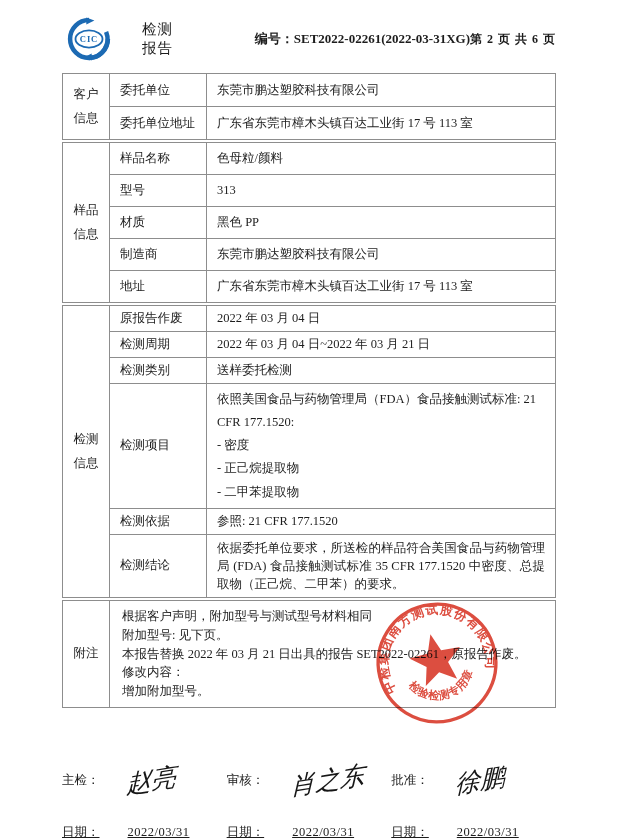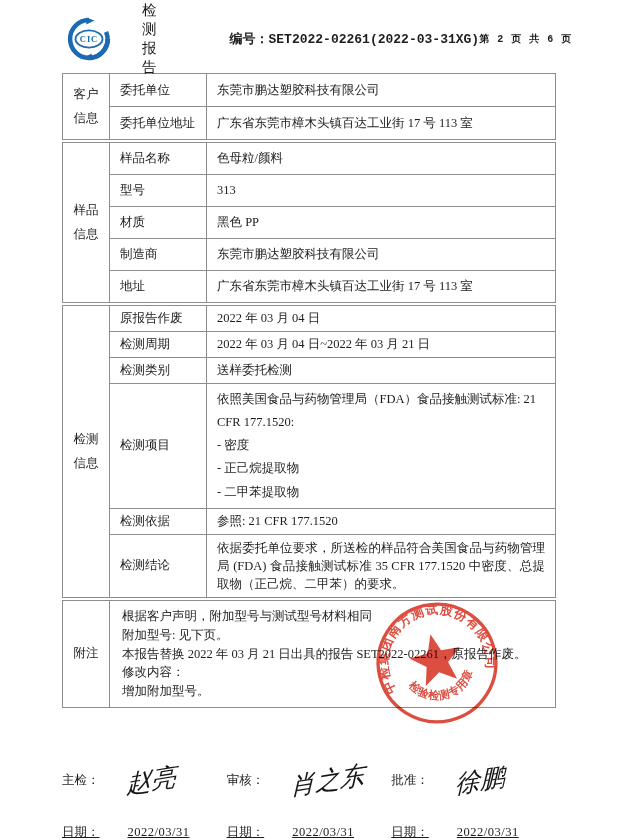--- a/index.html
+++ b/index.html
@@ -15,7 +15,7 @@
   .header { display:flex; align-items:center; height:52px; margin-bottom:8px; }
   .logo { width:54px; height:46px; flex:0 0 auto; }
   .h-title { font-weight:normal; font-size:14.5px; margin-left:26px; letter-spacing:1px; }
-  .h-no { font-weight:bold; font-size:13px; margin-left:72px; white-space:nowrap;font-family:Liberation Mono, monospace; }
+  .h-no { font-weight:bold; font-size:13px; margin-left:72px; white-space:nowrap; }
   .h-page { font-weight:bold; font-size:10px; margin-left:auto; white-space:nowrap; letter-spacing:1px;font-family:Liberation Mono, monospace; }
 
   

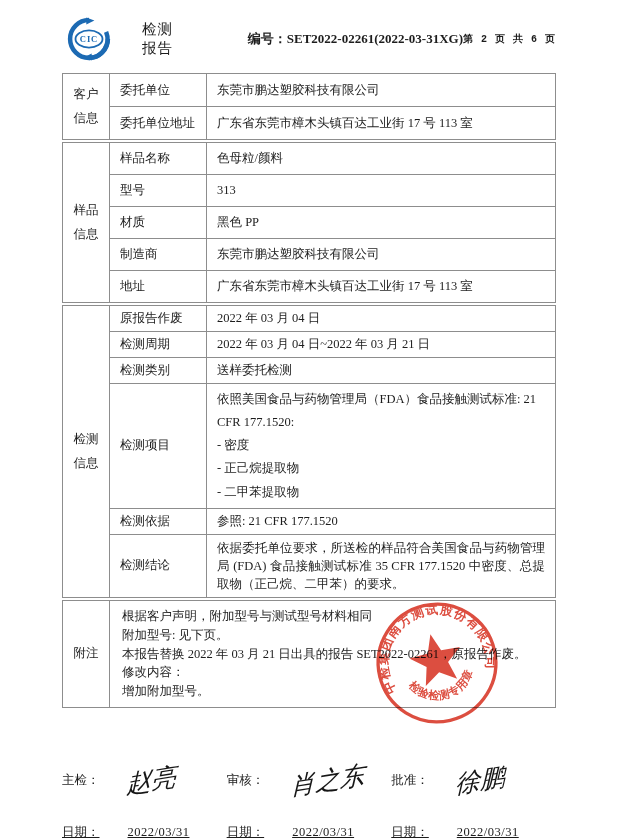--- a/index.html
+++ b/index.html
@@ -16,7 +16,7 @@
   .logo { width:54px; height:46px; flex:0 0 auto; }
   .h-title { font-weight:normal; font-size:14.5px; margin-left:26px; letter-spacing:1px; }
   .h-no { font-weight:bold; font-size:13px; margin-left:72px; white-space:nowrap; }
-  .h-page { font-weight:bold; font-size:10px; margin-left:auto; white-space:nowrap; letter-spacing:1px;font-family:Liberation Mono, monospace; }
+  .h-page { font-weight:bold; font-size:12px; margin-left:auto; white-space:nowrap; letter-spacing:1px; }
 
   
   table.sec { width:100%; border-collapse:collapse; table-layout:fixed; margin-bottom:2px; }

